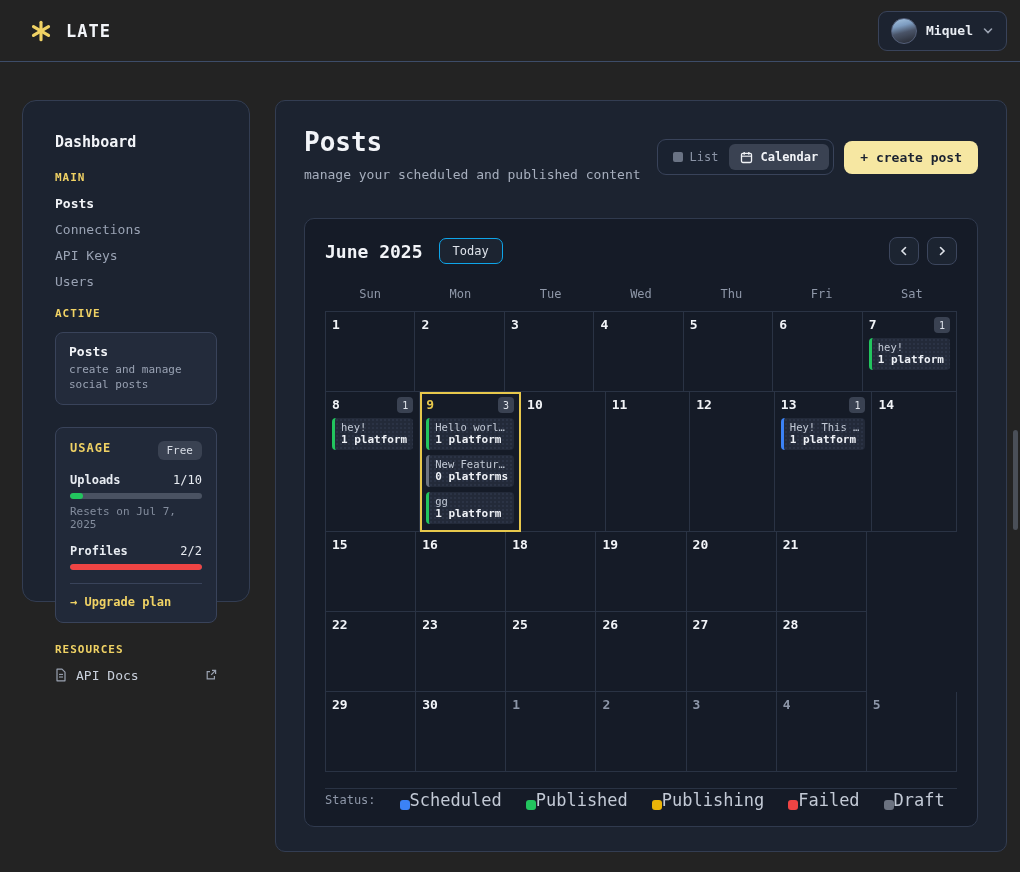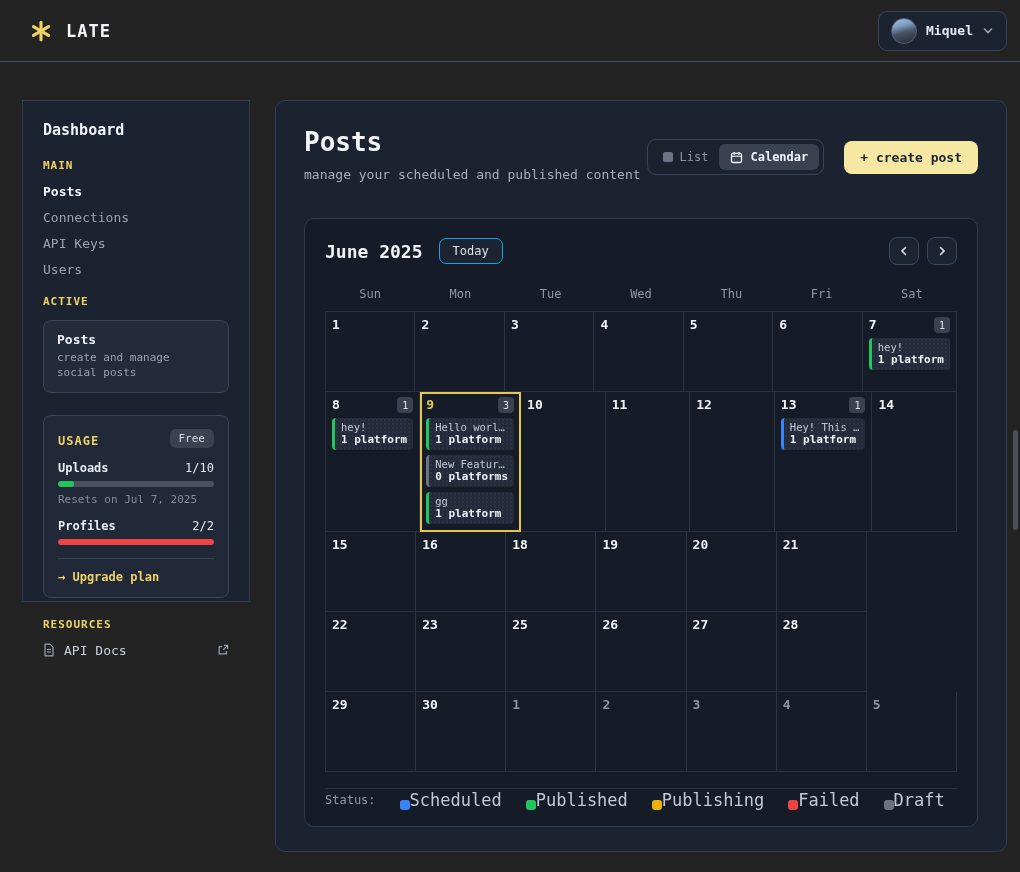--- a/index.html
+++ b/index.html
@@ -24,7 +24,7 @@
   .content { display:flex; align-items:flex-start; padding:38px 0 0 22px; }
   
   .sidebar { width:228px; height:502px; background:#1c2330; border:1px solid #333d52;
-             border-radius:0; padding:20px; flex-shrink:0; }
+             border-radius:14px; padding:32px; flex-shrink:0; }
   .sb-title { font-size:15px; font-weight:bold; color:#f2f4f8; margin-bottom:20px; }
   .sb-label { font-size:11px; font-weight:bold; letter-spacing:1px; color:#f0d264; margin-bottom:12px; }
   .nav-item { font-size:13px; color:#99a2b3; margin-bottom:11px; cursor:pointer; }

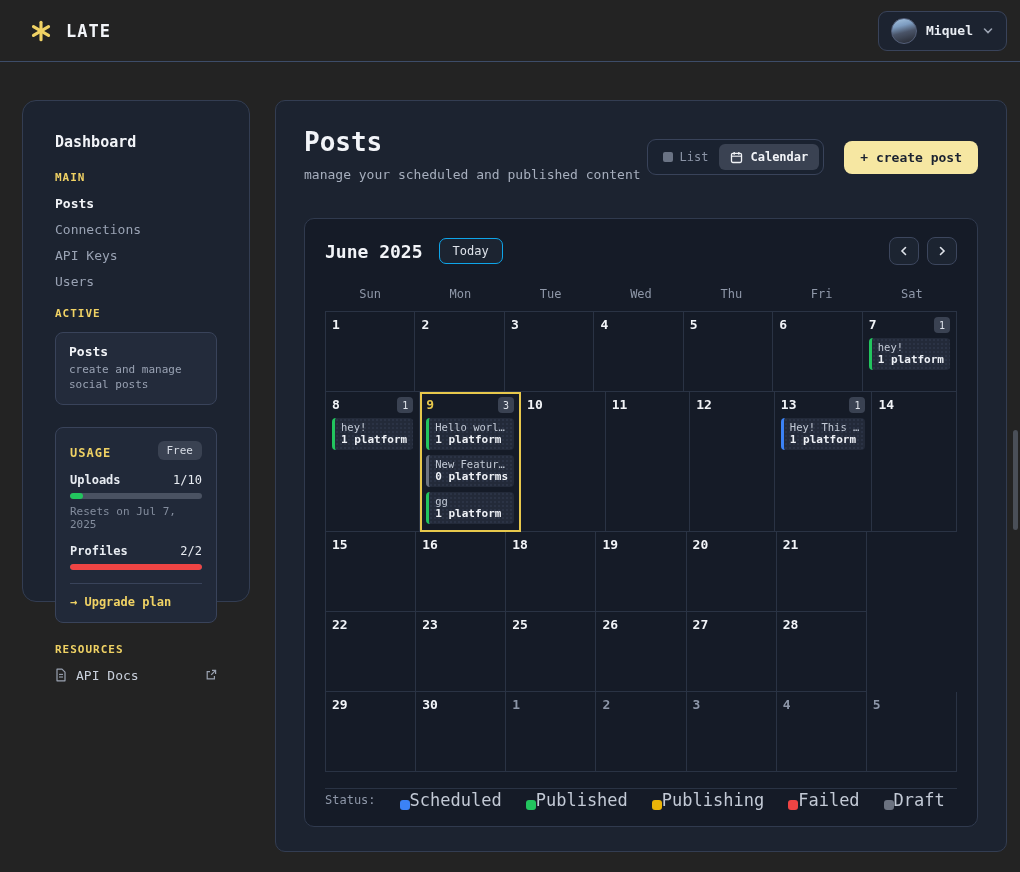--- a/index.html
+++ b/index.html
@@ -53,7 +53,7 @@
   .main-head { display:flex; justify-content:space-between; align-items:flex-start; margin-bottom:28px; }
   .page-title { font-size:26px; font-weight:bold; color:#f2f4f8; margin-bottom:10px; }
   .page-subtitle { font-size:13px; color:#a6aebd; }
-  .head-actions { display:flex; gap:20px; align-items:center; margin-top:12px; }
+  .head-actions { display:flex; gap:10px; align-items:center; margin-top:12px; }
   .view-toggle { display:flex; align-items:center; background:#1a2230; border:1px solid #39435a;
                  border-radius:9px; padding:4px; }
   .toggle-btn { display:flex; align-items:center; gap:7px; font-family:inherit; font-size:12px;

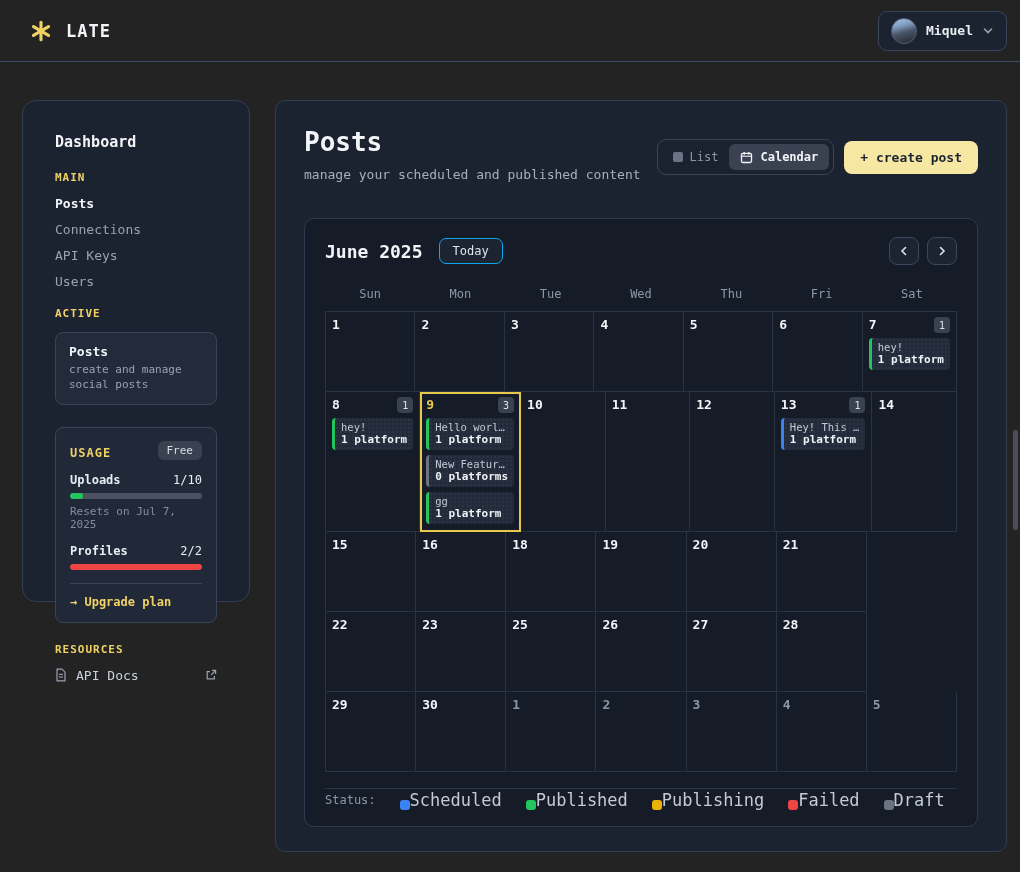--- a/index.html
+++ b/index.html
@@ -35,7 +35,7 @@
   .ac-desc { font-size:11px; color:#99a2b3; line-height:1.35; }
   .usage-card { background:#212939; border:1px solid #39435a; border-radius:8px;
                 padding:13px 14px; margin-bottom:20px; }
-  .usage-head { display:flex; align-items:flex-end; justify-content:space-between; margin-bottom:13px; }
+  .usage-head { display:flex; align-items:flex-start; justify-content:space-between; margin-bottom:13px; }
   .usage-title { font-size:12px; font-weight:bold; letter-spacing:1px; color:#f0d264; }
   .plan-badge { background:#3a4252; color:#d7dce5; font-size:11px; border-radius:6px; padding:3px 9px; }
   .meter-row { display:flex; justify-content:space-between; font-size:12px; color:#e8ecf2; margin-bottom:6px; }

